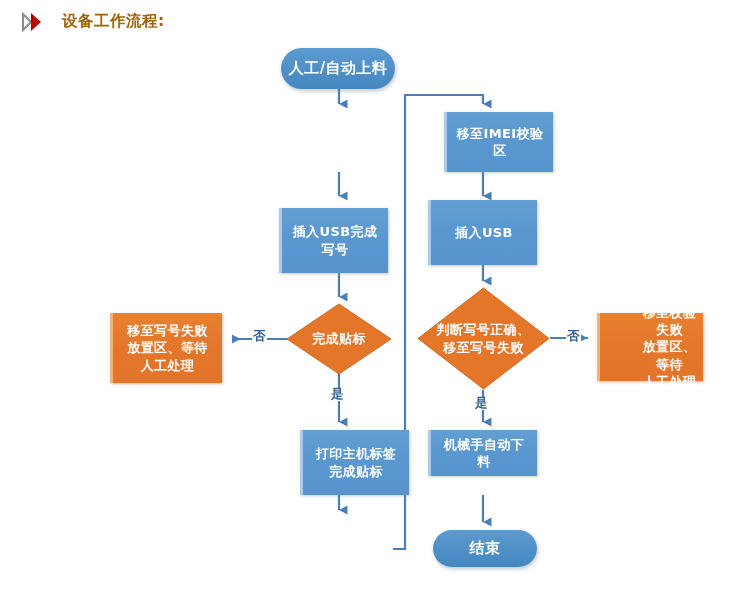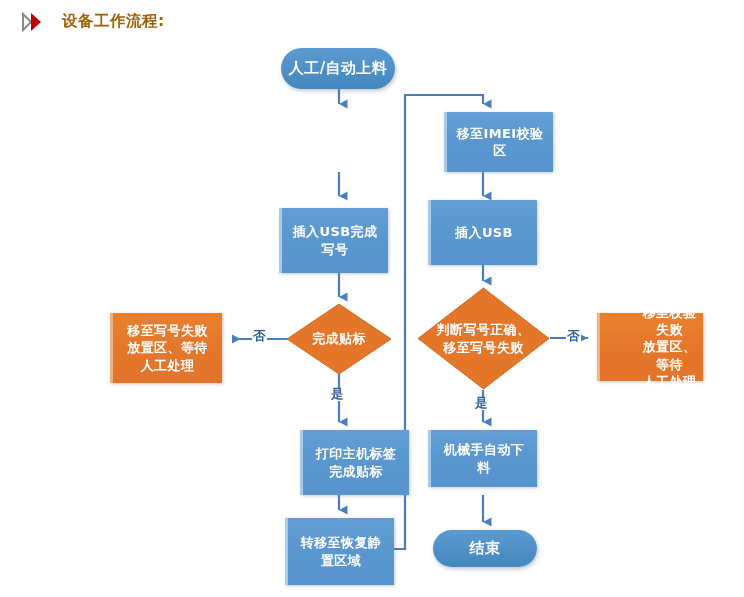--- a/index.html
+++ b/index.html
@@ -243,7 +243,7 @@
 人工处理</span>
   </div>
 
-  <div class="node proc" style="left:428px; top:430px; width:109px; height:57px;">
+  <div class="node proc" style="left:428px; top:430px; width:109px; height:46px;">
     <span class="node-label">机械手自动下
 料</span>
   </div>

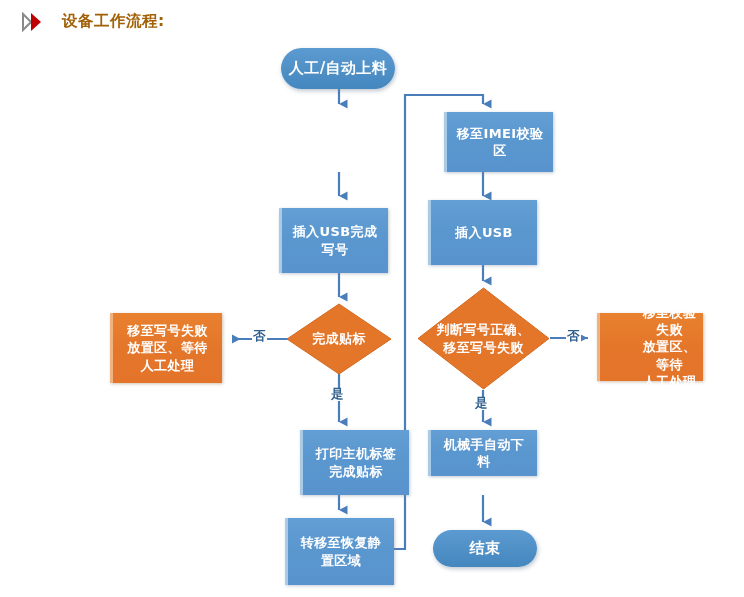--- a/index.html
+++ b/index.html
@@ -215,10 +215,6 @@
 完成贴标</span>
   </div>
 
-  <div class="node proc" style="left:285px; top:518px; width:109px; height:67px;">
-    <span class="node-label">转移至恢复静
-置区域</span>
-  </div>
 
   <div class="node proc" style="left:444px; top:112px; width:109px; height:60px;">
     <span class="node-label">移至IMEI校验

